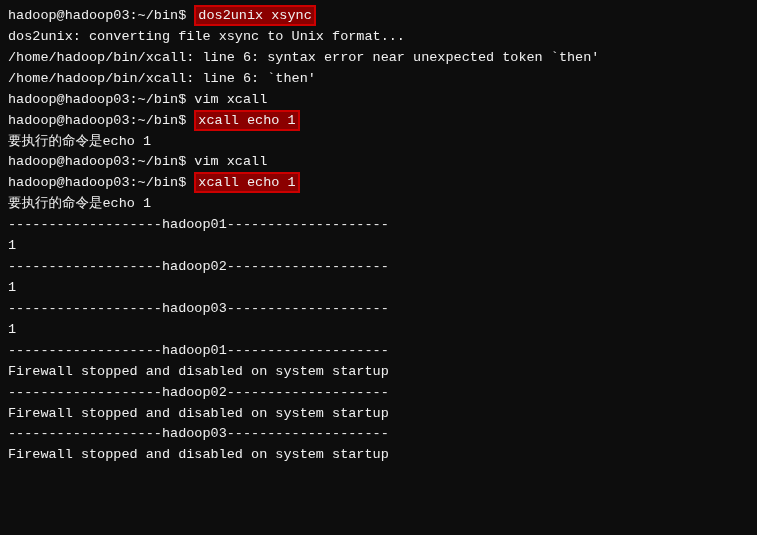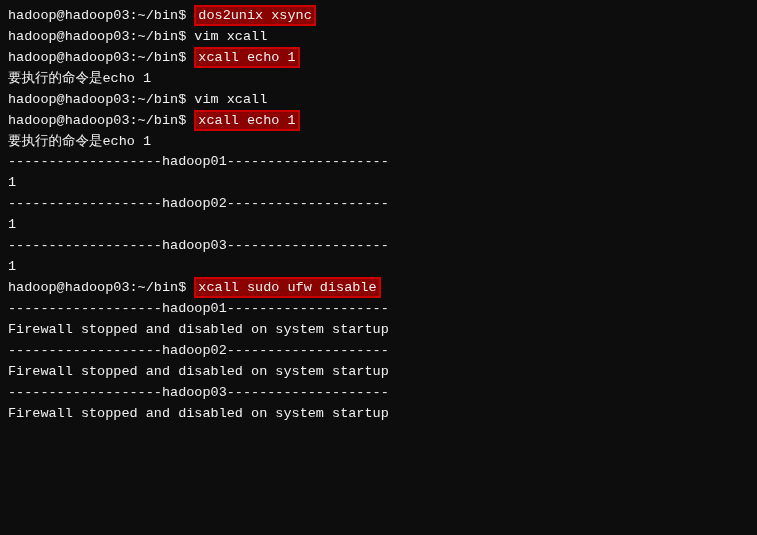--- a/index.html
+++ b/index.html
@@ -35,6 +35,7 @@
 
 <div class="terminal">
 <div class="line"><span>hadoop@hadoop03:~/bin$ </span><span class="highlighted">dos2unix xsync</span><span></span></div>
+    <div class="line">dos2unix: converting file xsync to Unix format...</div>
     <div class="line">hadoop@hadoop03:~/bin$ vim xcall</div>
     <div class="line"><span>hadoop@hadoop03:~/bin$ </span><span class="highlighted">xcall echo 1</span><span></span></div>
     <div class="line">要执行的命令是echo 1</div>

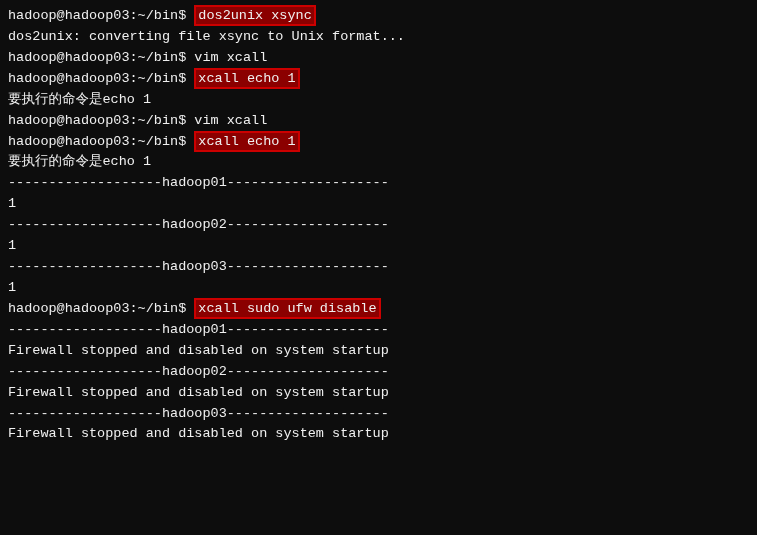--- a/index.html
+++ b/index.html
@@ -36,6 +36,7 @@
 <div class="terminal">
 <div class="line"><span>hadoop@hadoop03:~/bin$ </span><span class="highlighted">dos2unix xsync</span><span></span></div>
     <div class="line">dos2unix: converting file xsync to Unix format...</div>
+    <div class="line">/home/hadoop/bin/xcall: line 6: syntax error near unexpected token `then'</div>
     <div class="line">hadoop@hadoop03:~/bin$ vim xcall</div>
     <div class="line"><span>hadoop@hadoop03:~/bin$ </span><span class="highlighted">xcall echo 1</span><span></span></div>
     <div class="line">要执行的命令是echo 1</div>

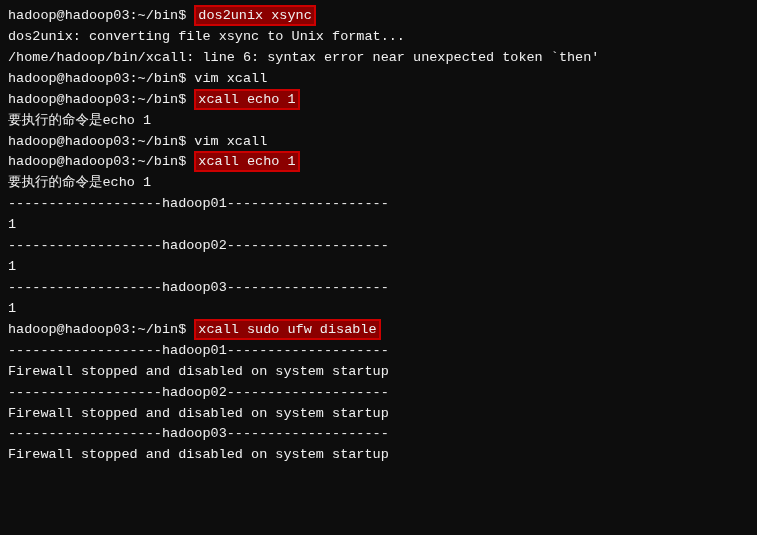--- a/index.html
+++ b/index.html
@@ -37,6 +37,7 @@
 <div class="line"><span>hadoop@hadoop03:~/bin$ </span><span class="highlighted">dos2unix xsync</span><span></span></div>
     <div class="line">dos2unix: converting file xsync to Unix format...</div>
     <div class="line">/home/hadoop/bin/xcall: line 6: syntax error near unexpected token `then'</div>
+    <div class="line">/home/hadoop/bin/xcall: line 6: `then'</div>
     <div class="line">hadoop@hadoop03:~/bin$ vim xcall</div>
     <div class="line"><span>hadoop@hadoop03:~/bin$ </span><span class="highlighted">xcall echo 1</span><span></span></div>
     <div class="line">要执行的命令是echo 1</div>

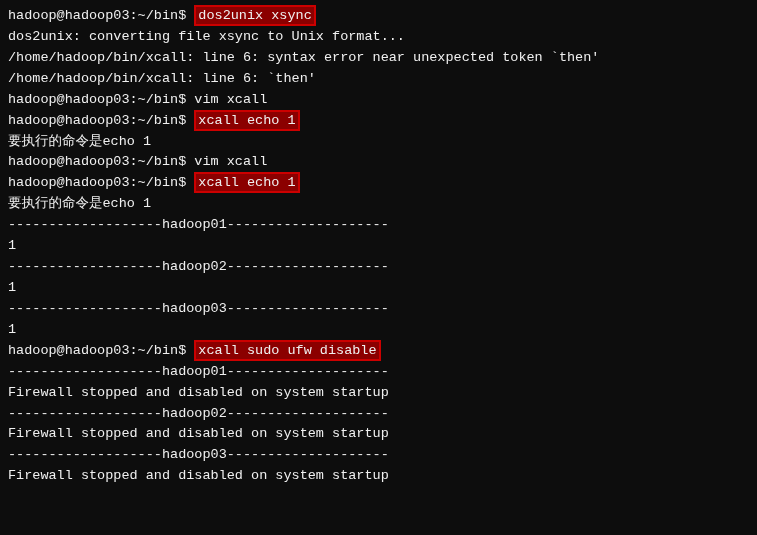--- a/index.html
+++ b/index.html
@@ -50,7 +50,6 @@
     <div class="line">1</div>
     <div class="line">-------------------hadoop03--------------------</div>
     <div class="line">1</div>
-    <div class="line"><span>hadoop@hadoop03:~/bin$ </span><span class="highlighted">xcall sudo ufw disable</span><span></span></div>
     <div class="line">-------------------hadoop01--------------------</div>
     <div class="line">Firewall stopped and disabled on system startup</div>
     <div class="line">-------------------hadoop02--------------------</div>

